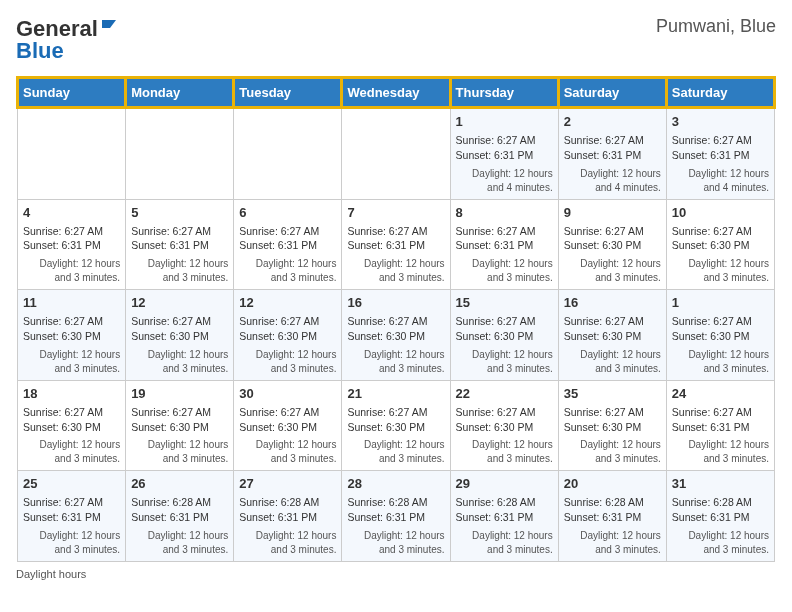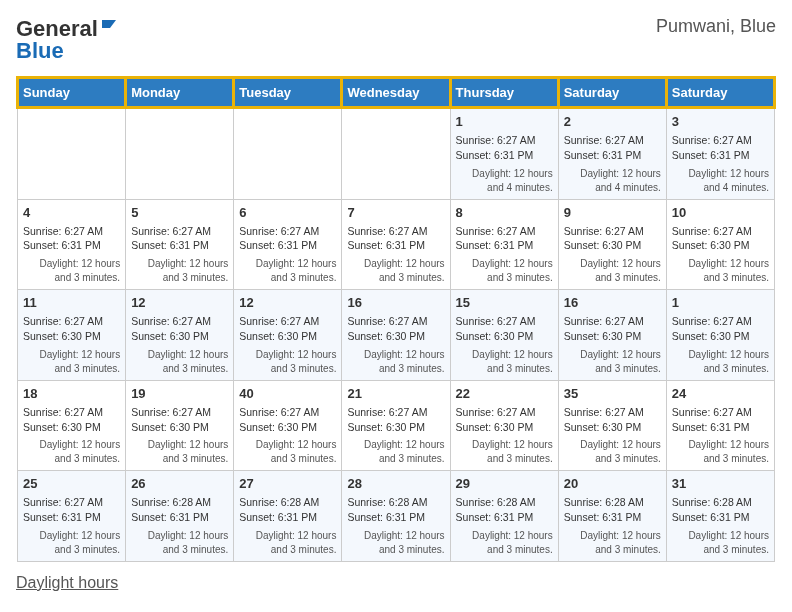--- a/index.html
+++ b/index.html
@@ -243,7 +243,7 @@
           <div class="daylight-note">Daylight: 12 hours and 3 minutes.</div>
         </td>
         <td>
-          <span class="day-number">40</span>
+          <span class="day-number">30</span>
           <div>Sunrise: 6:27 AM</div>
           <div>Sunset: 6:30 PM</div>
           <div class="daylight-note">Daylight: 12 hours and 3 minutes.</div>

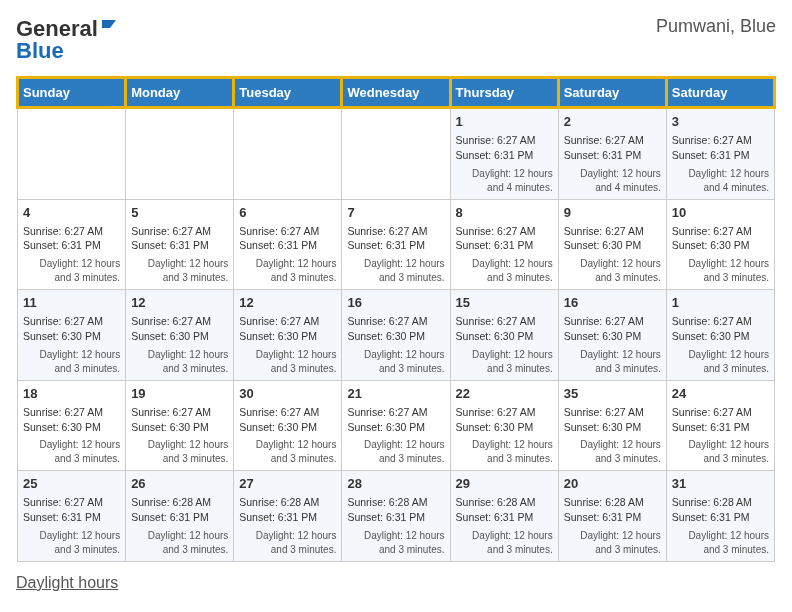--- a/index.html
+++ b/index.html
@@ -320,7 +320,7 @@
     </tbody>
 </table>
 
-<div style="margin-top:12px; font-size:16px; color:#555;text-decoration:underline;">
+<div style="margin-top:6px; font-size:11px; color:#555;">
   <span>Daylight hours</span>
 </div>
 

